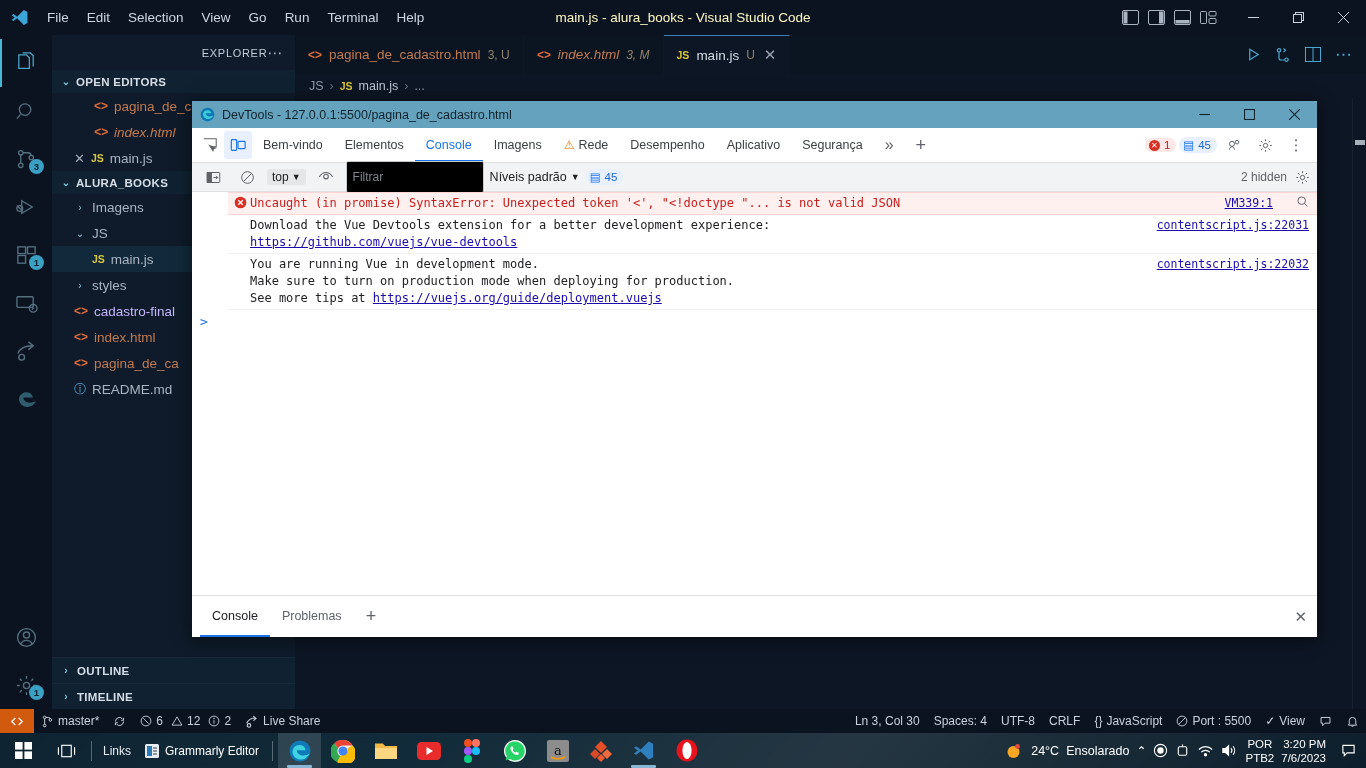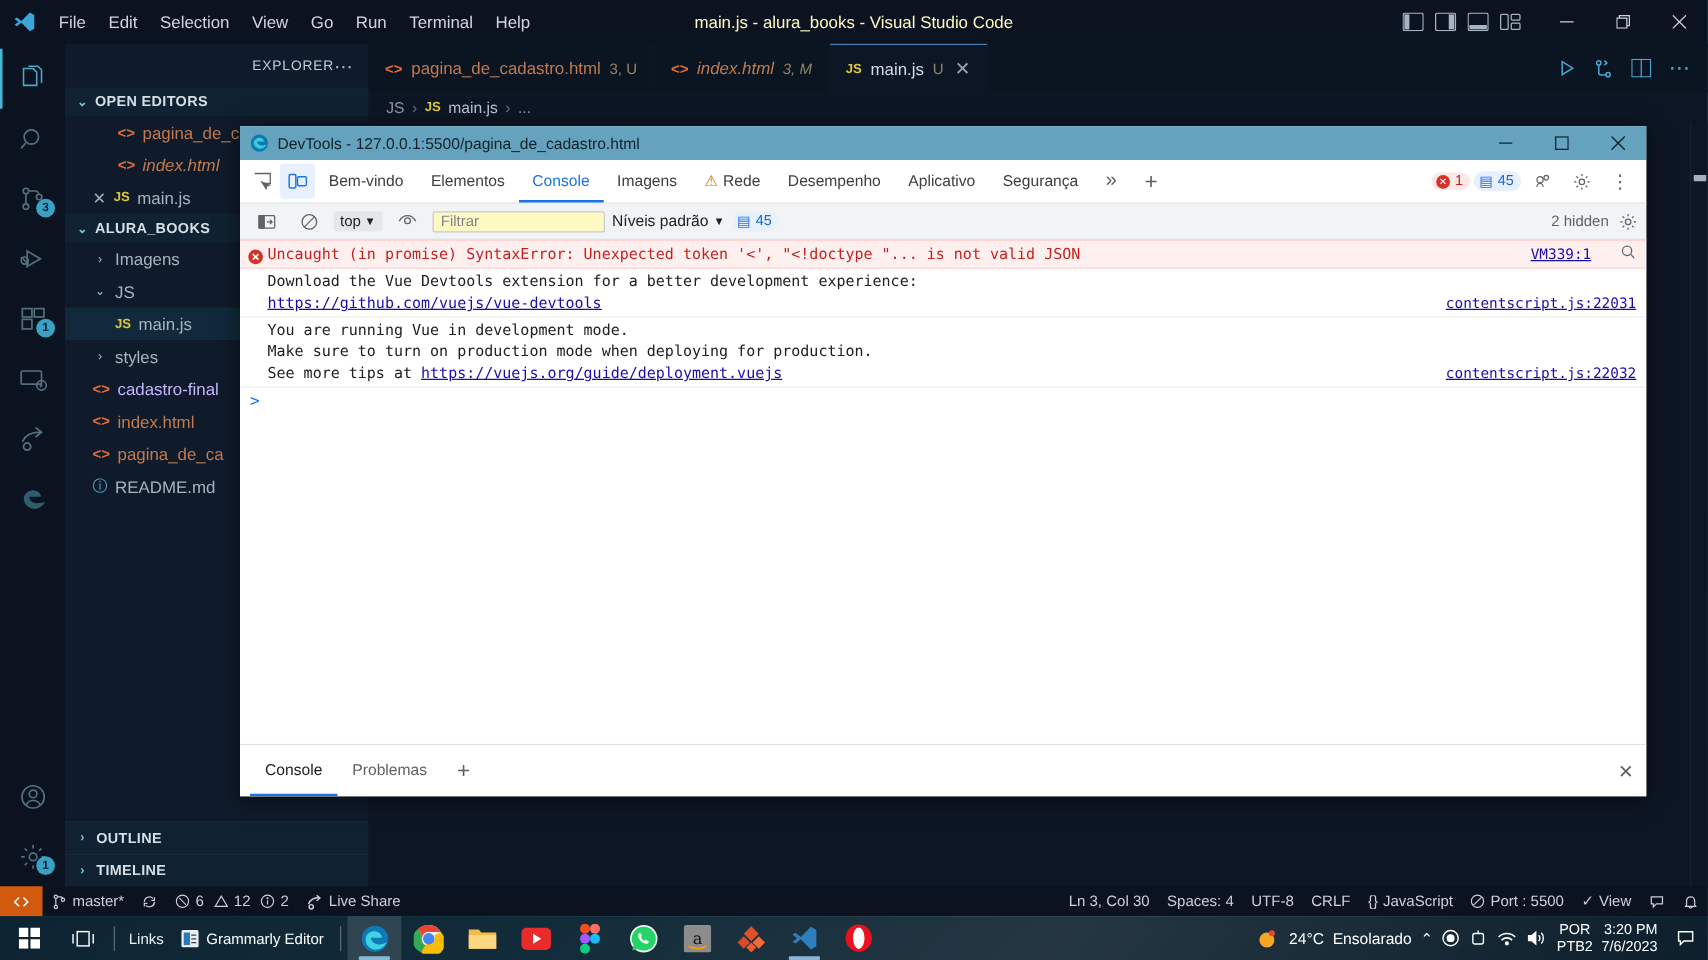--- a/index.html
+++ b/index.html
@@ -166,7 +166,7 @@
   }
   .ctx-btn { display:flex; align-items:center; gap:3px; background:#e4e6e8; border-radius:3px; padding:1px 5px; font-size:12px; }
   .filter-input {
-    flex: 0 0 138px; height:17px; background:#fef9c3; border:1px solid #c8ccd0;
+    flex: 0 0 138px; height:32px; background:#000000; border:1px solid #c8ccd0;
     border-radius:2px; padding:0 6px; font-size:12px; color:#80868b;
     display:flex; align-items:center;
   }

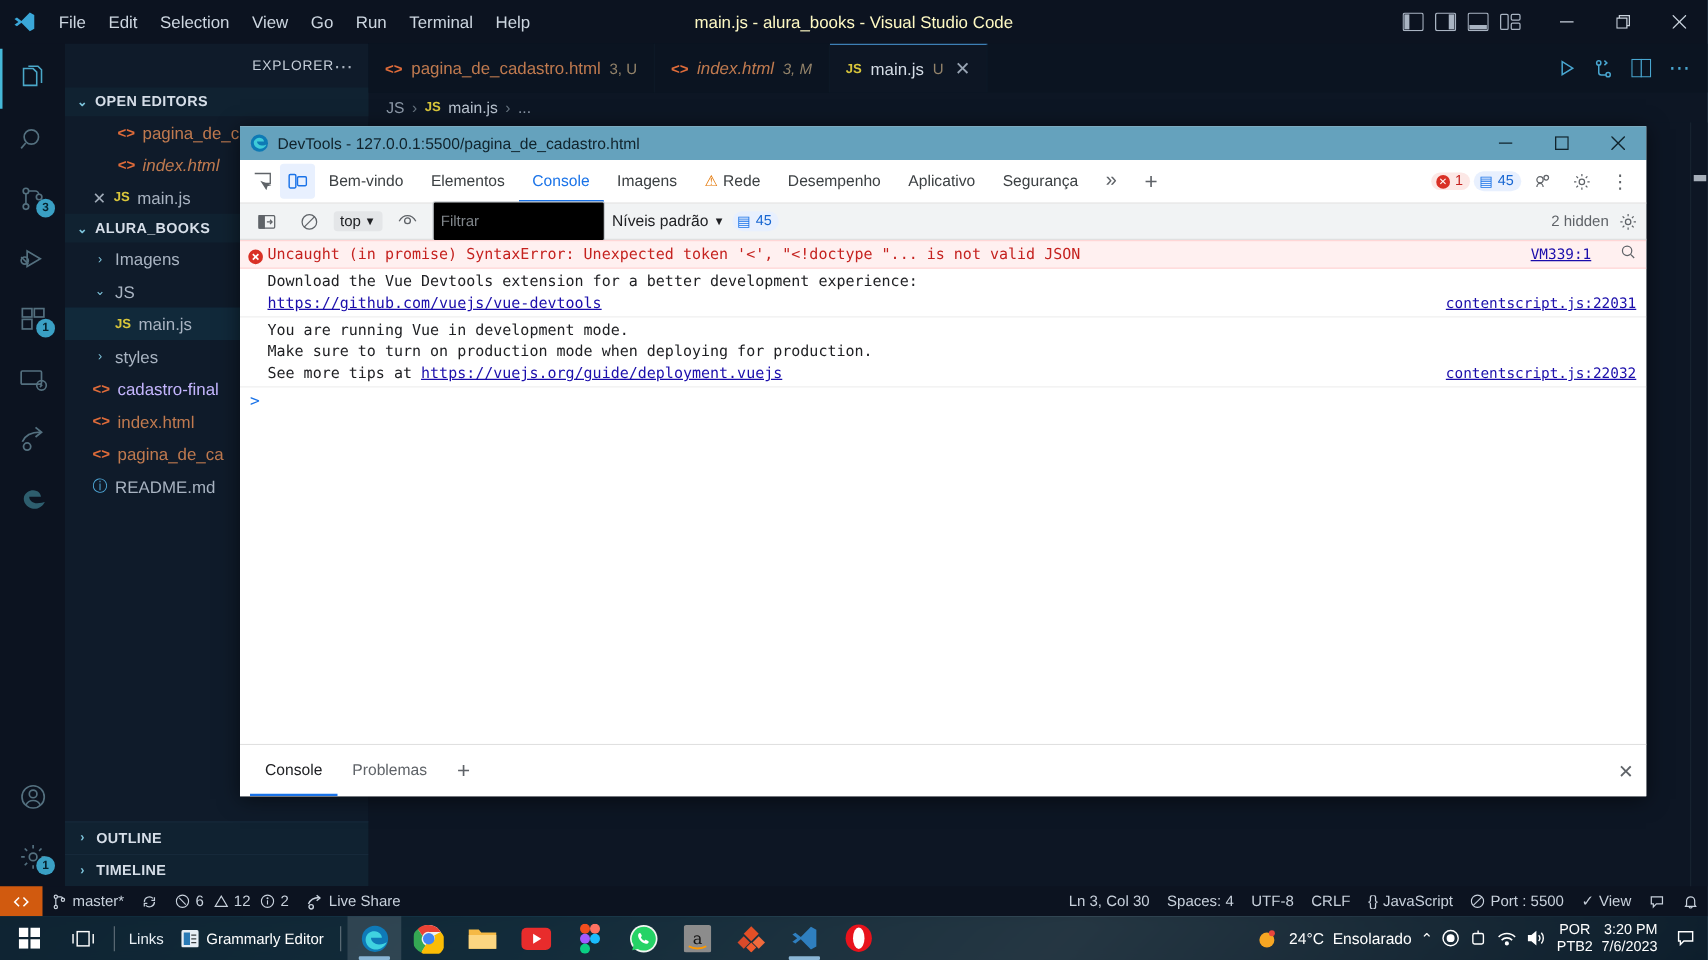--- a/index.html
+++ b/index.html
@@ -175,9 +175,9 @@
 
   .dt-console { flex:1; background:#fff; overflow:hidden; position:relative; }
   .msg {
-    display:flex; align-items:flex-end; padding:2px 8px 2px 6px;
+    display:flex; align-items:flex-start; padding:2px 8px 2px 6px;
     border-bottom:1px solid #f0f0f0; font-family:"DejaVu Sans Mono", monospace;
-    font-size:12px; line-height:17px;
+    font-size:12px; line-height:17px;margin-left:36px;
   }
   .msg.error { background:#fff0f0; border-bottom:1px solid #ffd6d6; border-top:1px solid #ffd6d6; color:#c5221f; }
   .msg-icon { width:16px; flex:none; padding-top:1px; }

